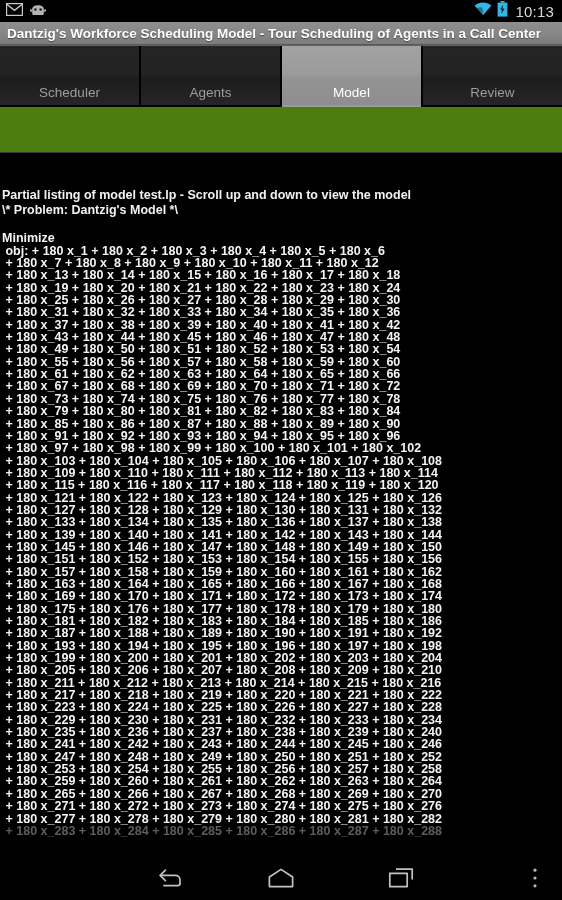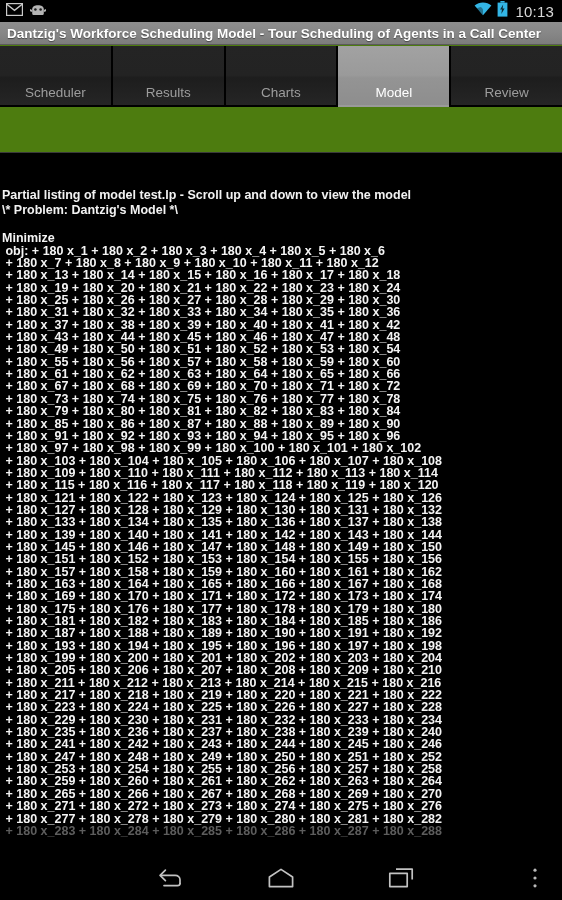--- a/index.html
+++ b/index.html
@@ -258,7 +258,7 @@
       <span>Scheduler</span>
     </div>
     <div class="tab">
-      <span>Results</span>
+      <span>Agents</span>
     </div>
     <div class="tab">
       <span>Charts</span>

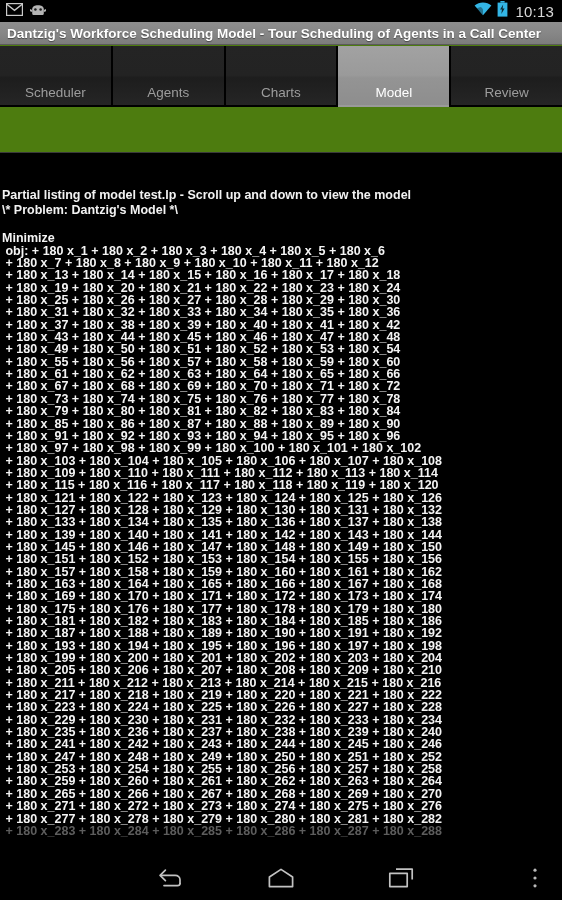--- a/index.html
+++ b/index.html
@@ -260,9 +260,6 @@
     <div class="tab">
       <span>Agents</span>
     </div>
-    <div class="tab">
-      <span>Charts</span>
-    </div>
     <div class="tab selected">
       <span>Model</span>
     </div>

